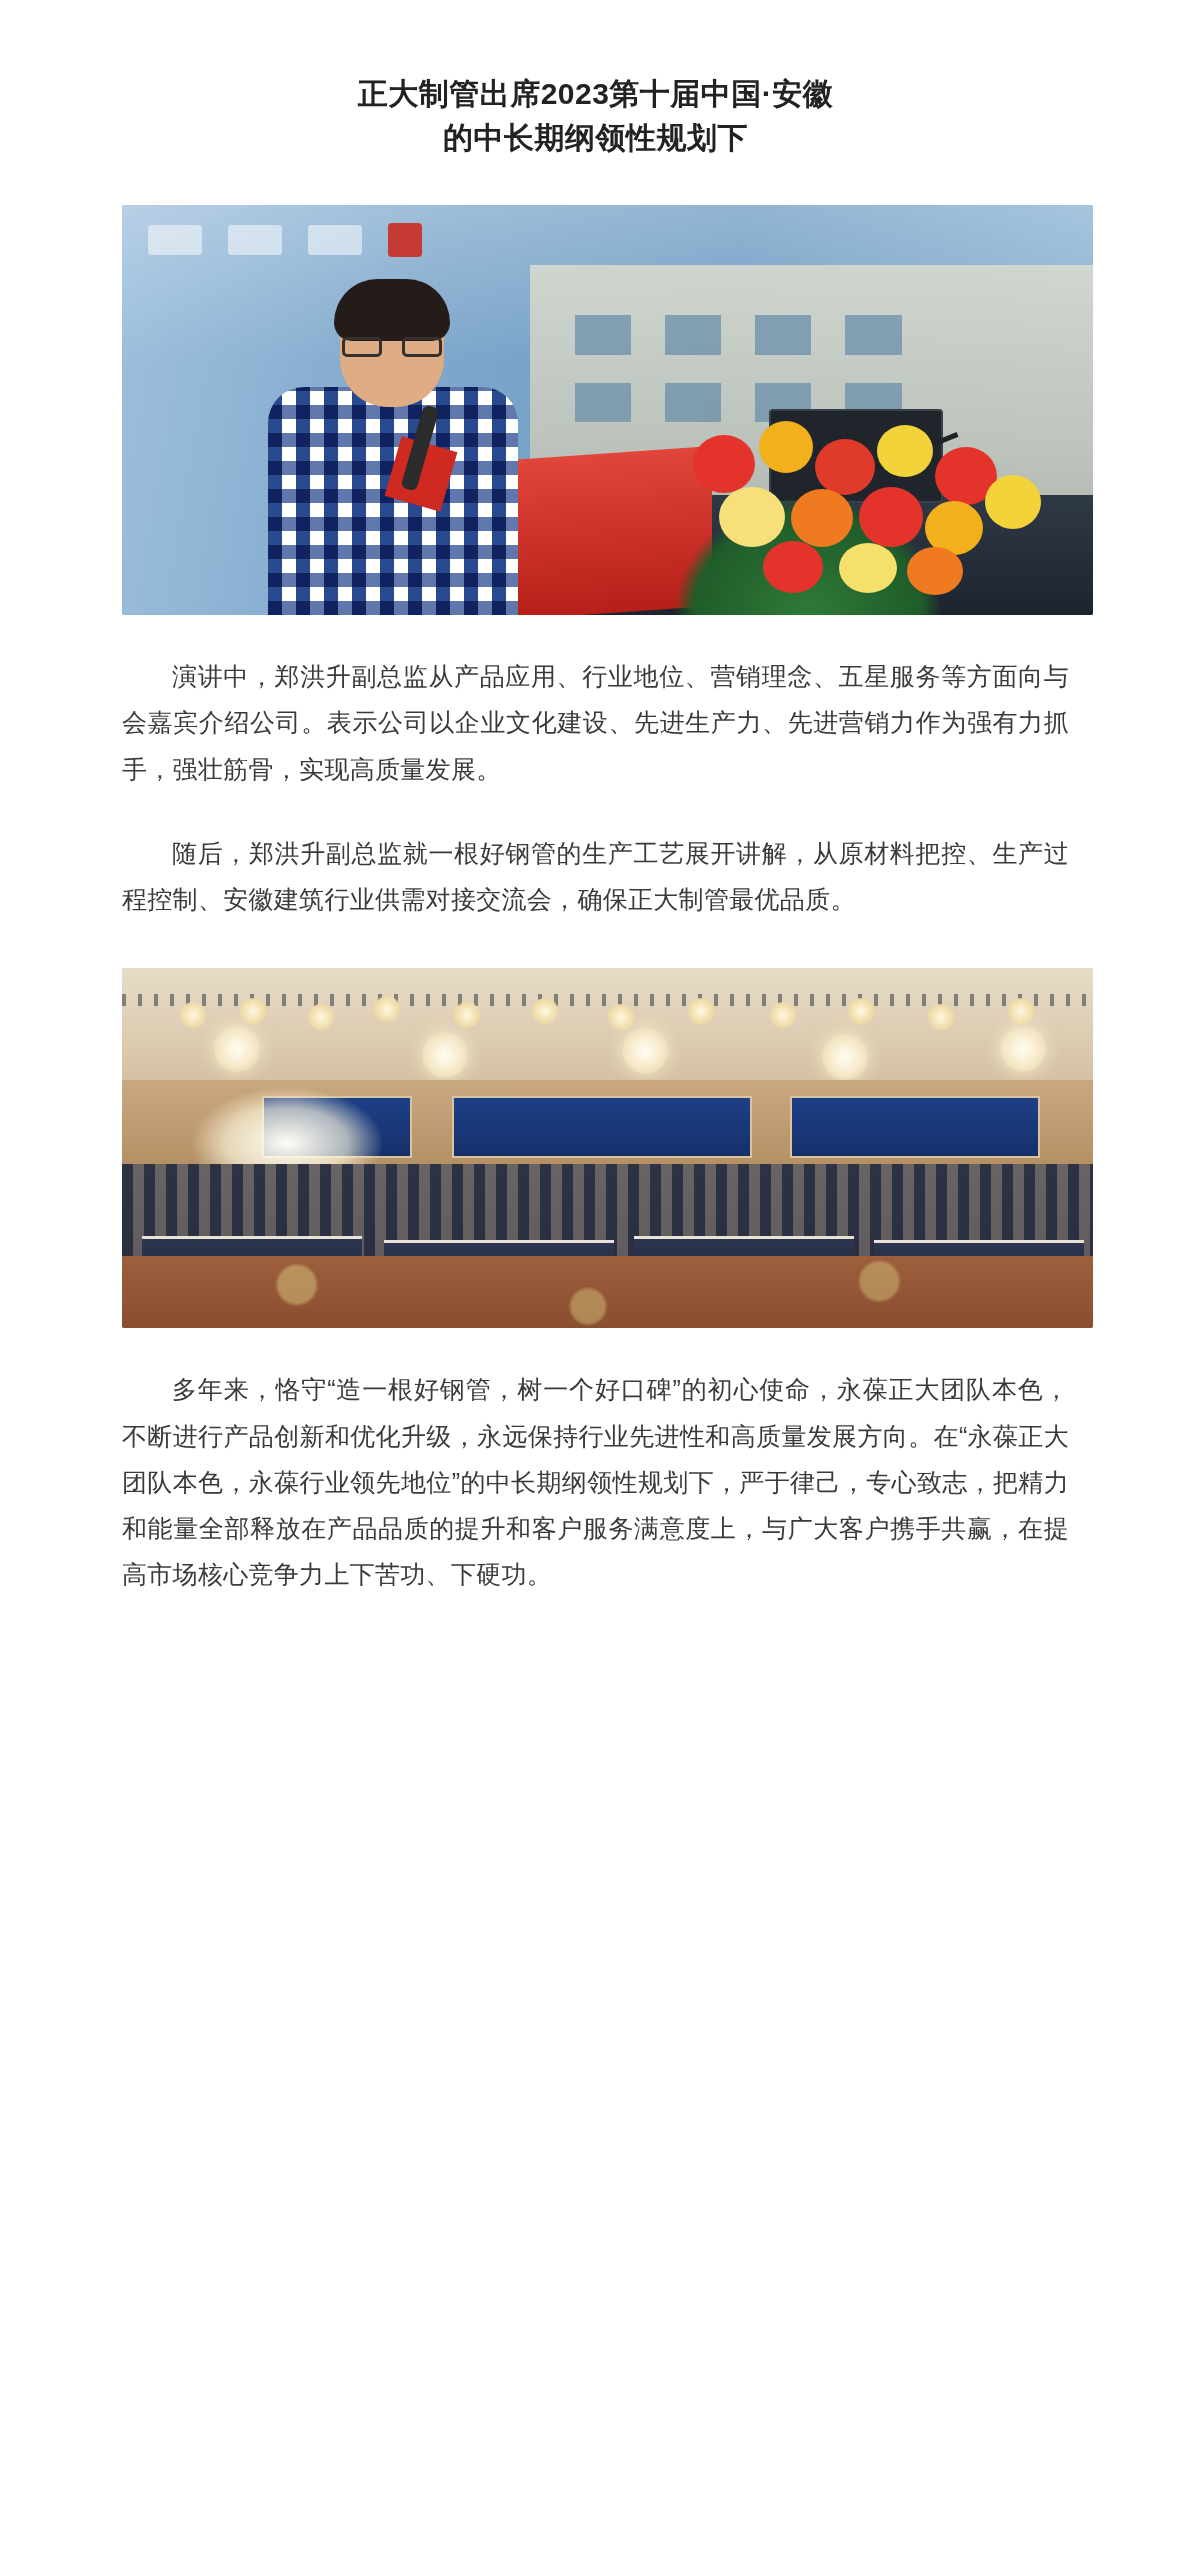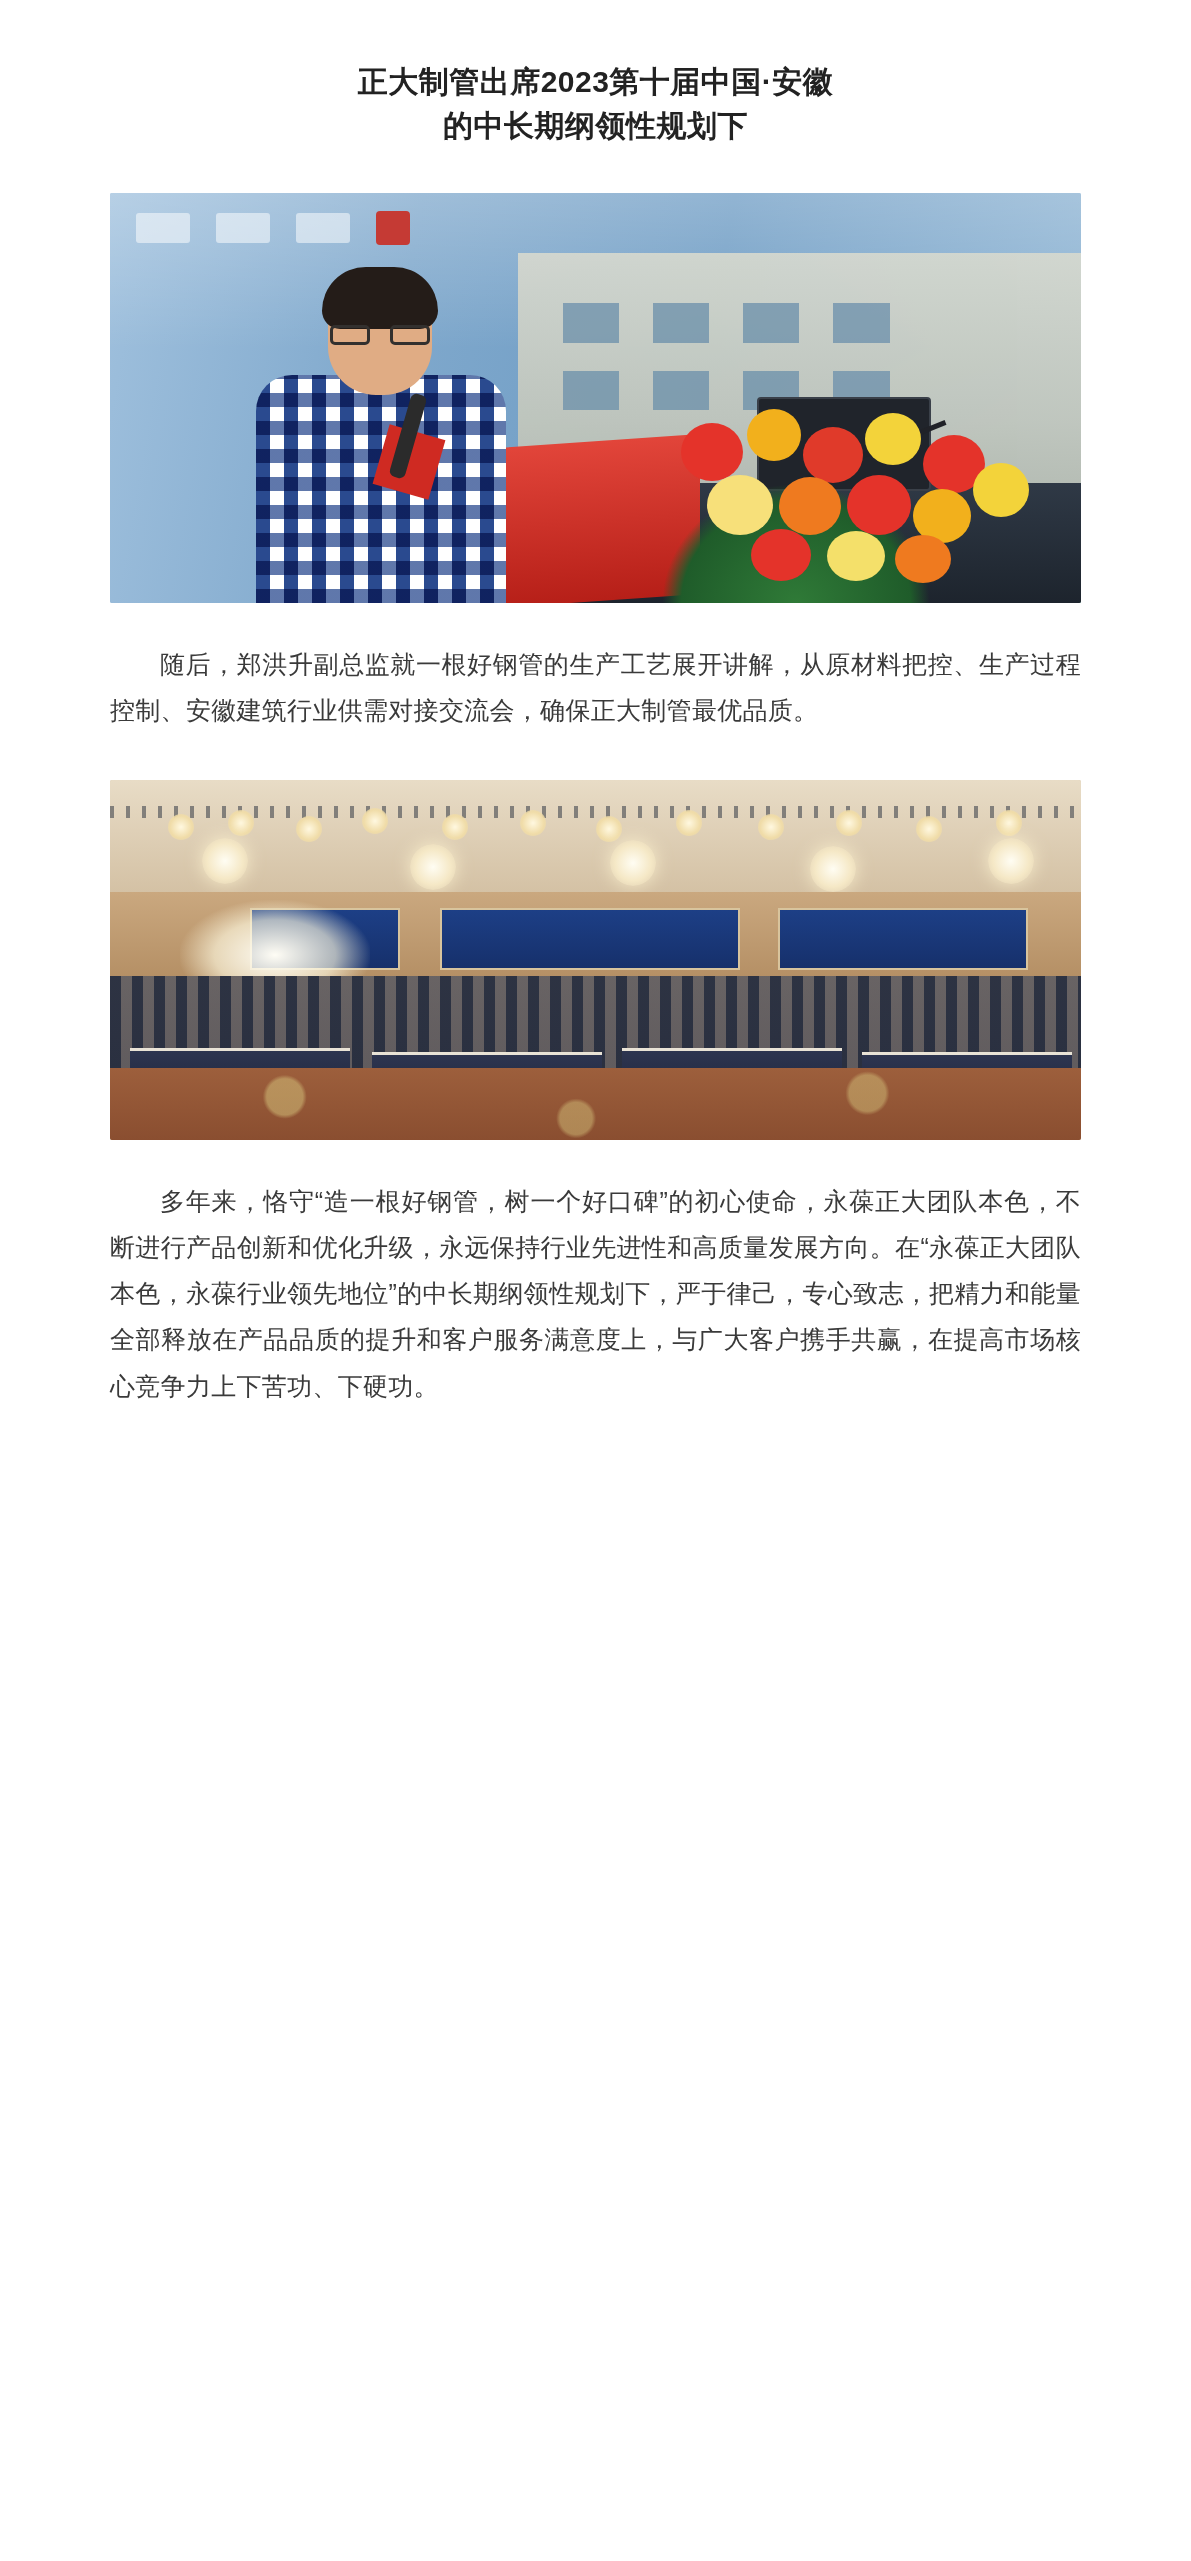--- a/index.html
+++ b/index.html
@@ -18,7 +18,7 @@
     min-height: 2561px;
     background: #ffffff;
     box-sizing: border-box;
-    padding: 0;
+    padding: 12px;
     position: relative;
   }
   .title-block {

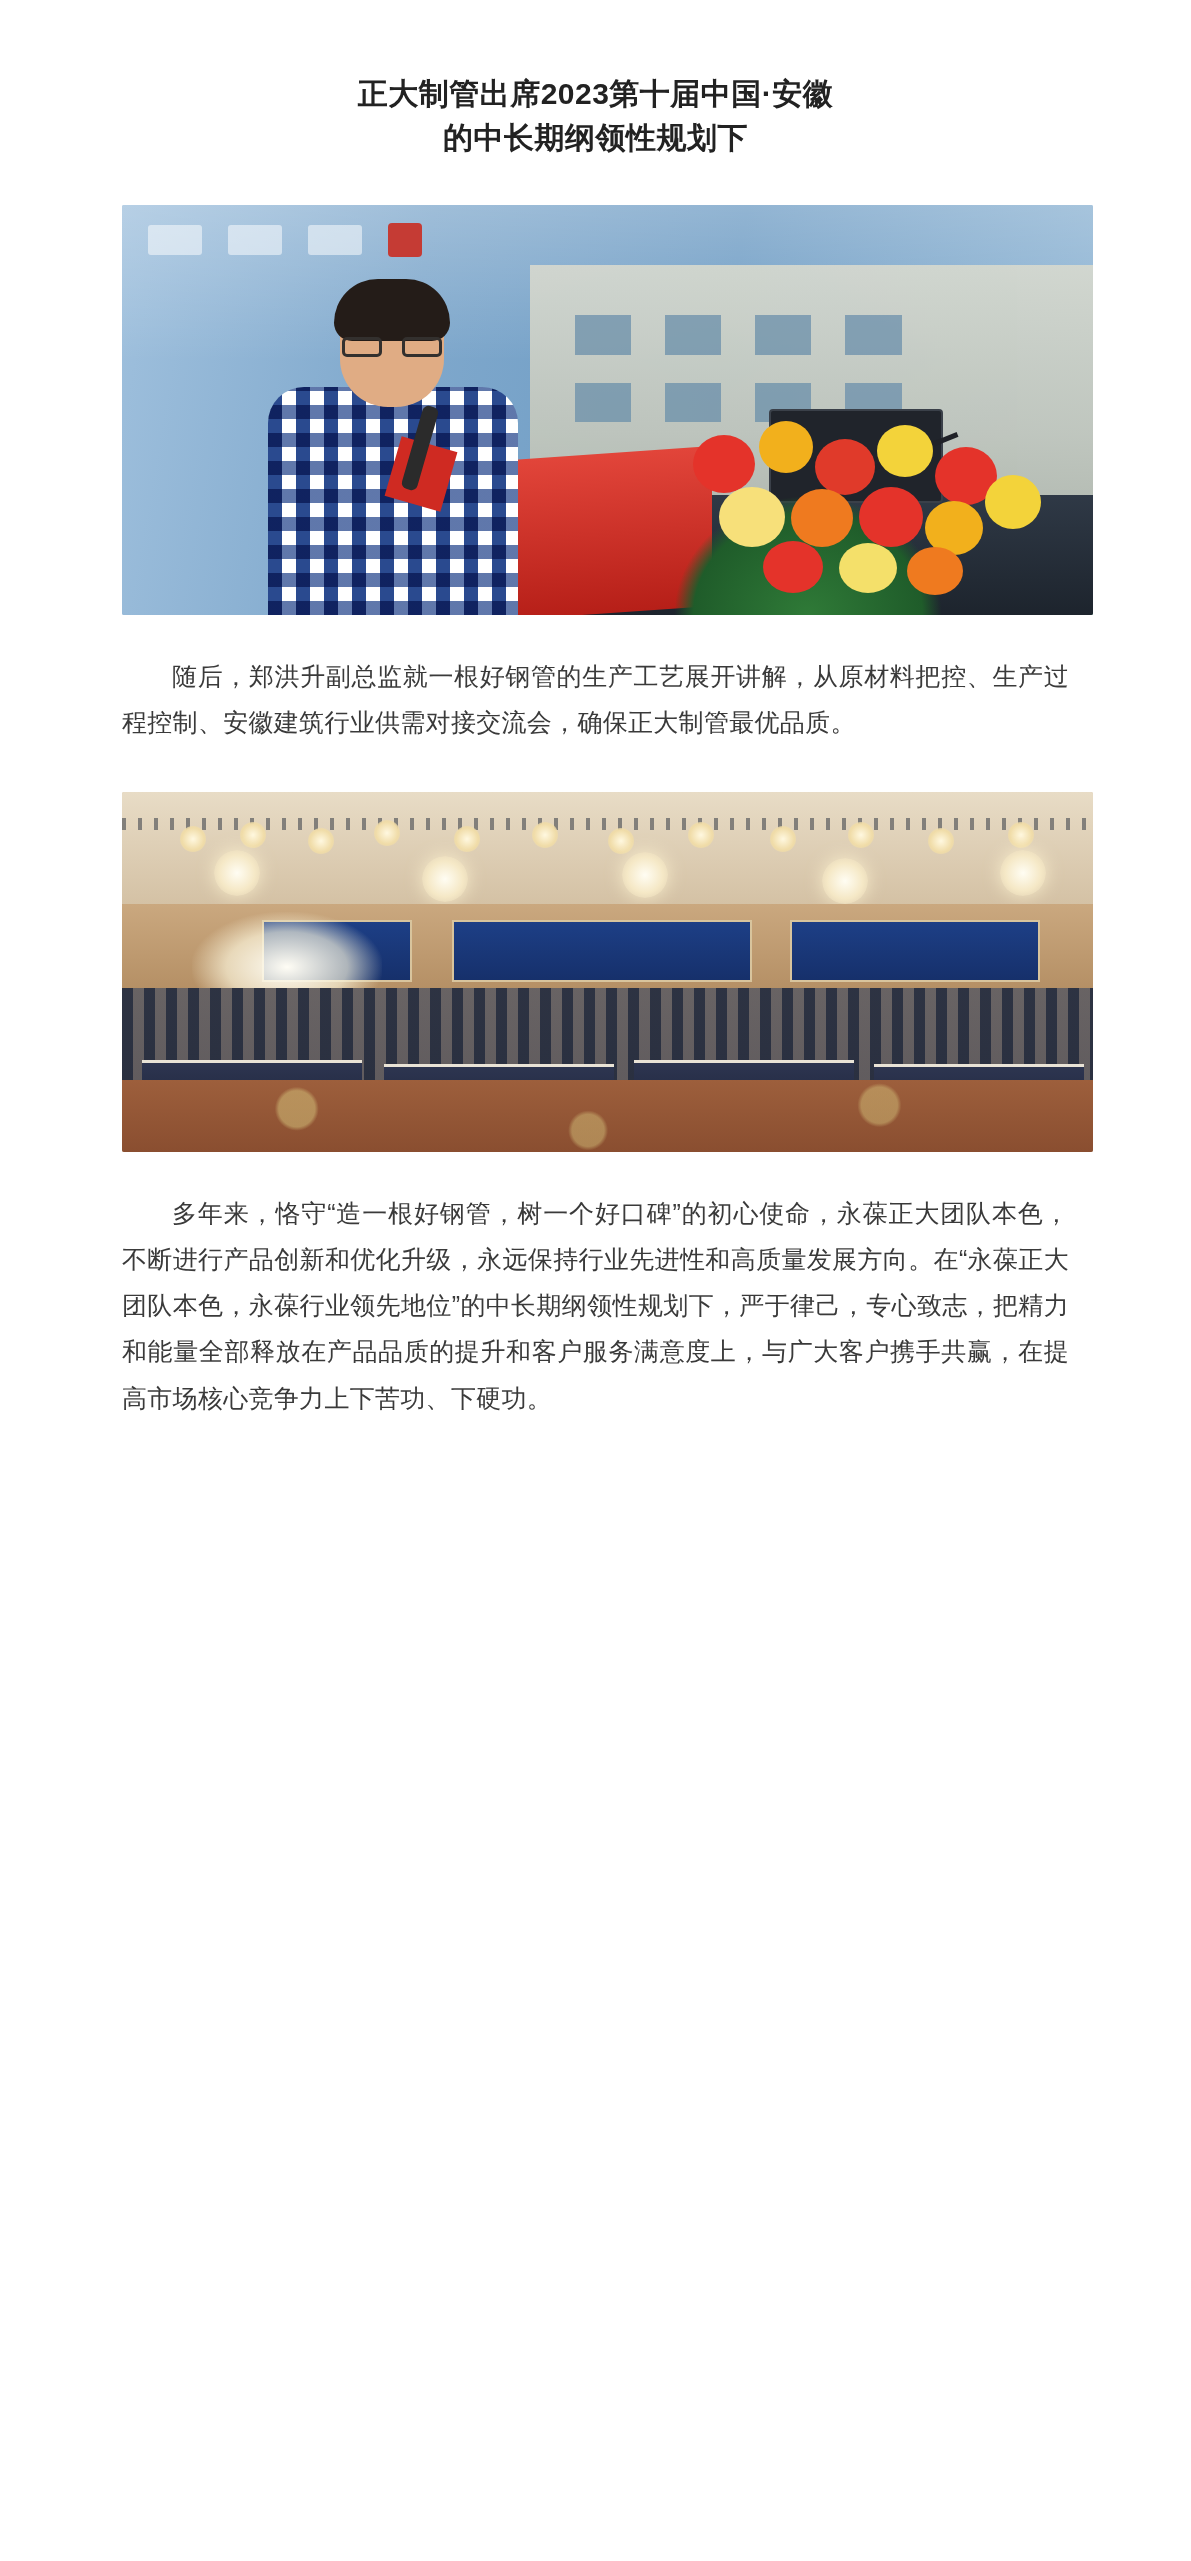--- a/index.html
+++ b/index.html
@@ -339,6 +339,7 @@
   </div>
 
   <div class="body-block">
+    <p class="para">演讲中，郑洪升副总监从产品应用、行业地位、营销理念、五星服务等方面向与会嘉宾介绍公司。表示公司以企业文化建设、先进生产力、先进营销力作为强有力抓手，强壮筋骨，实现高质量发展。</p>
     <p class="para">随后，郑洪升副总监就一根好钢管的生产工艺展开讲解，从原材料把控、生产过程控制、安徽建筑行业供需对接交流会，确保正大制管最优品质。</p>
   </div>
 

